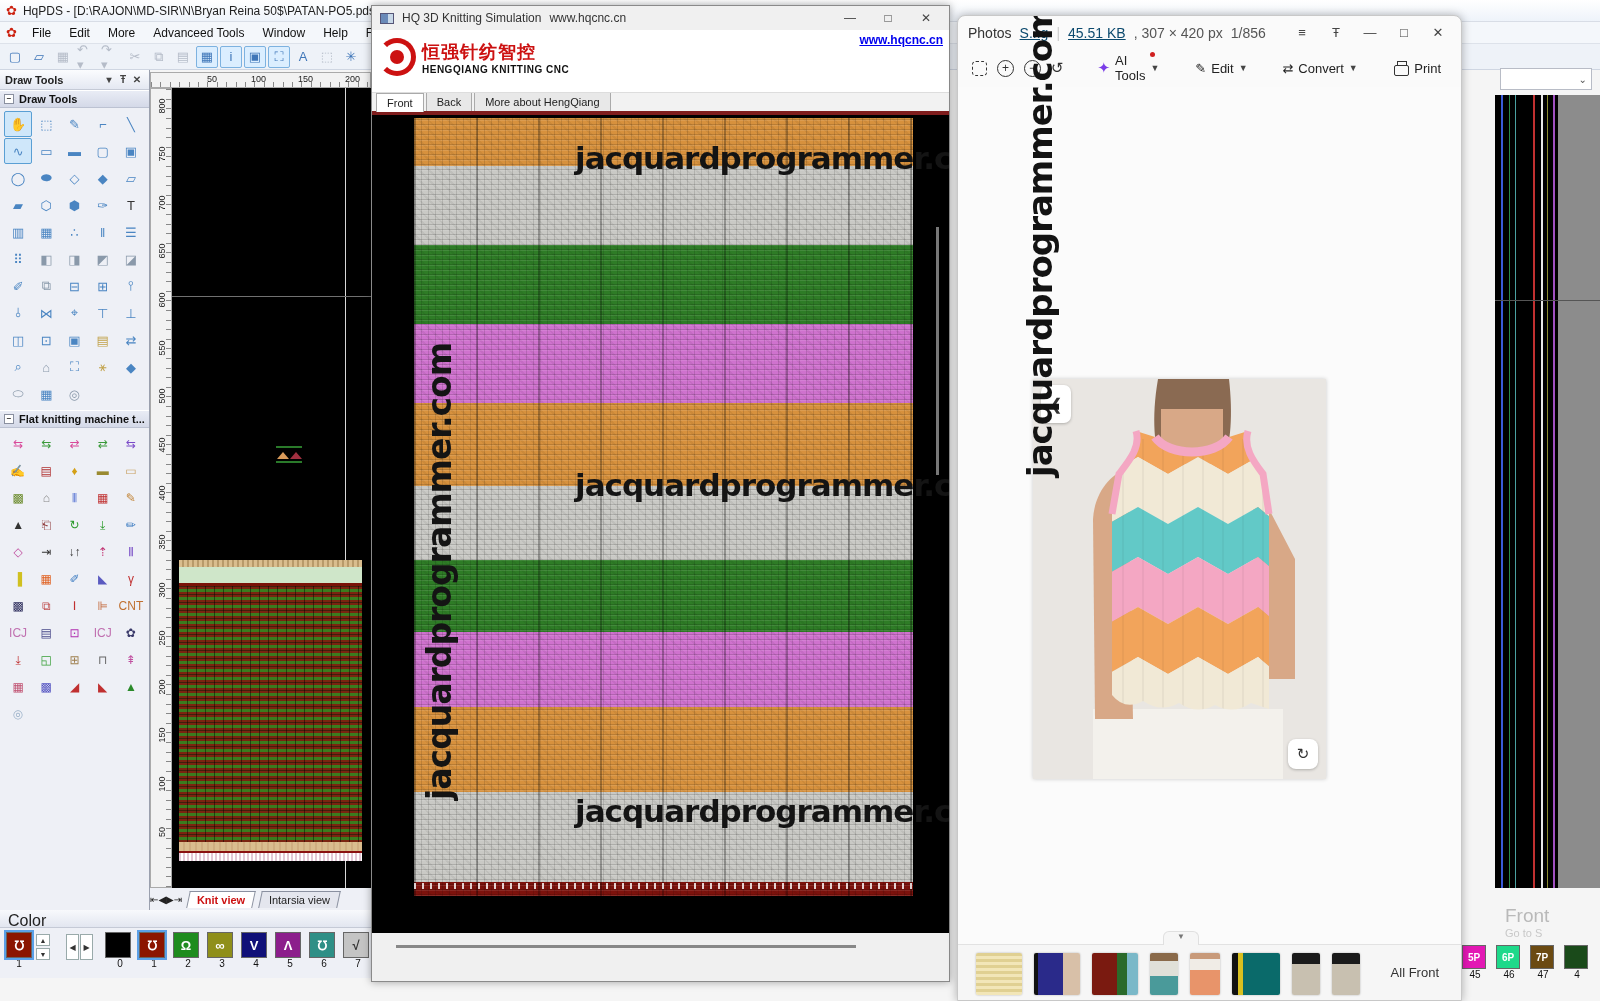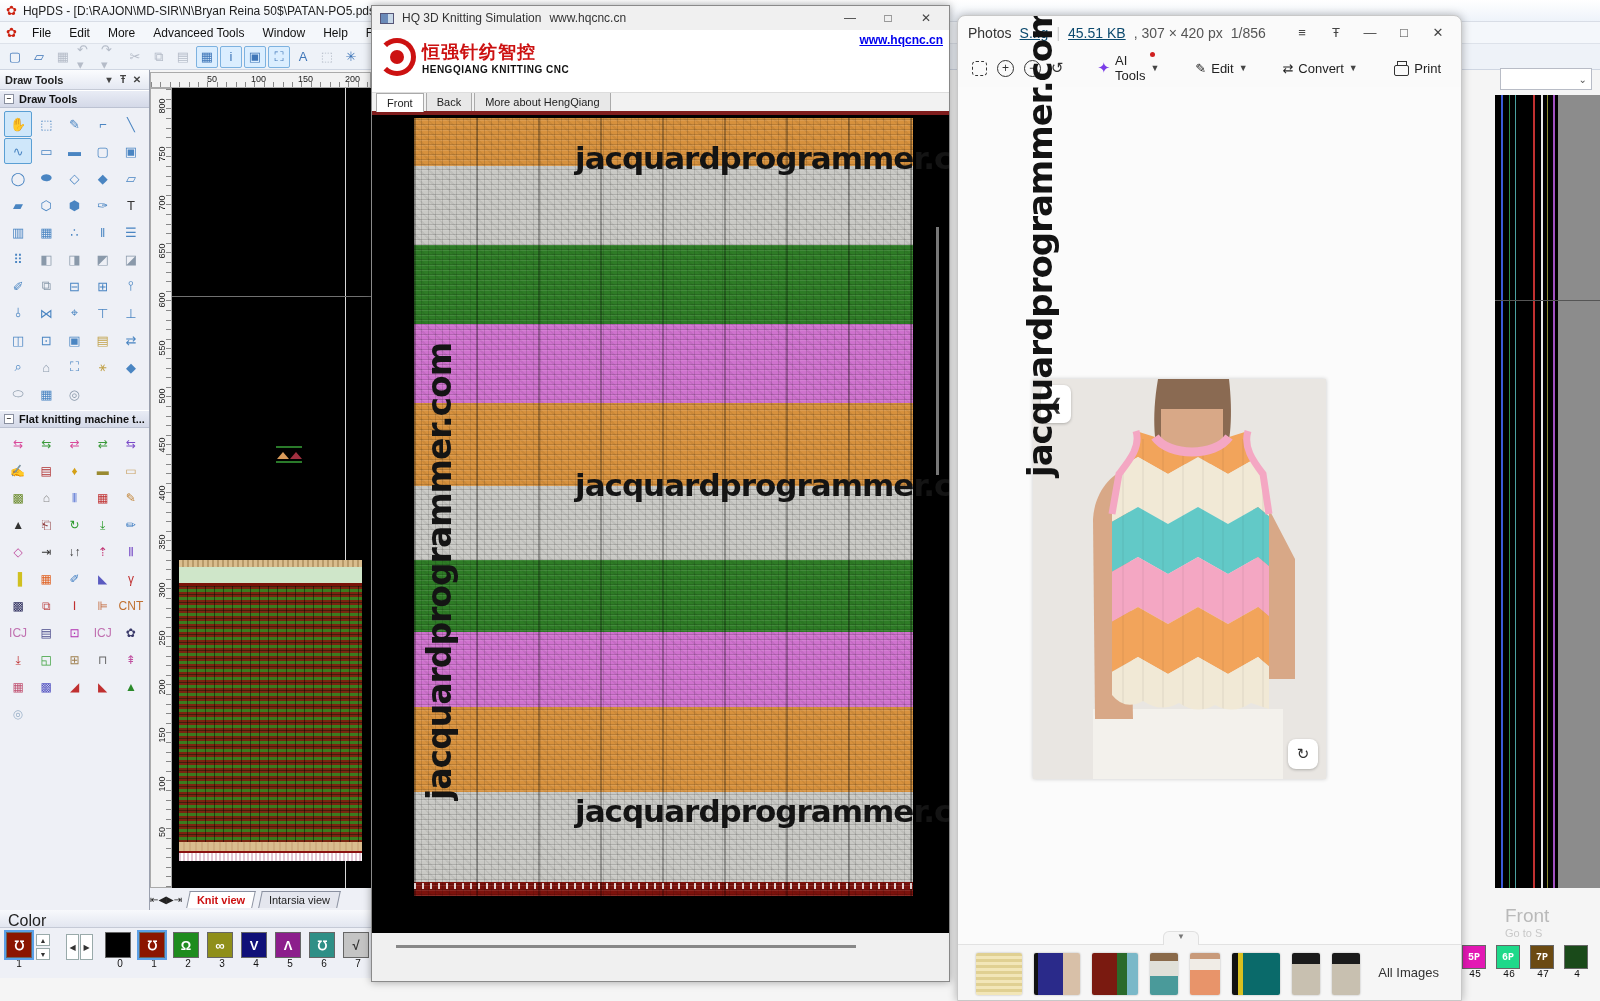--- a/index.html
+++ b/index.html
@@ -80,7 +80,7 @@
   .activate { left:1505px; top:905px; width:95px; color:#b9b9b9; font-size:19px; }
   .activate .l2 { font-size:11px; color:#c8c8c8; }
   .rpal { left:1462px; top:945px; display:flex; gap:8px; }
-  .rpal .swwrap { width:26px;font-family:Liberation Mono, monospace; }
+  .rpal .swwrap { width:26px; }
   .rpal .swatch { width:24px; height:24px; font-size:10px; color:#fff; }
 
   

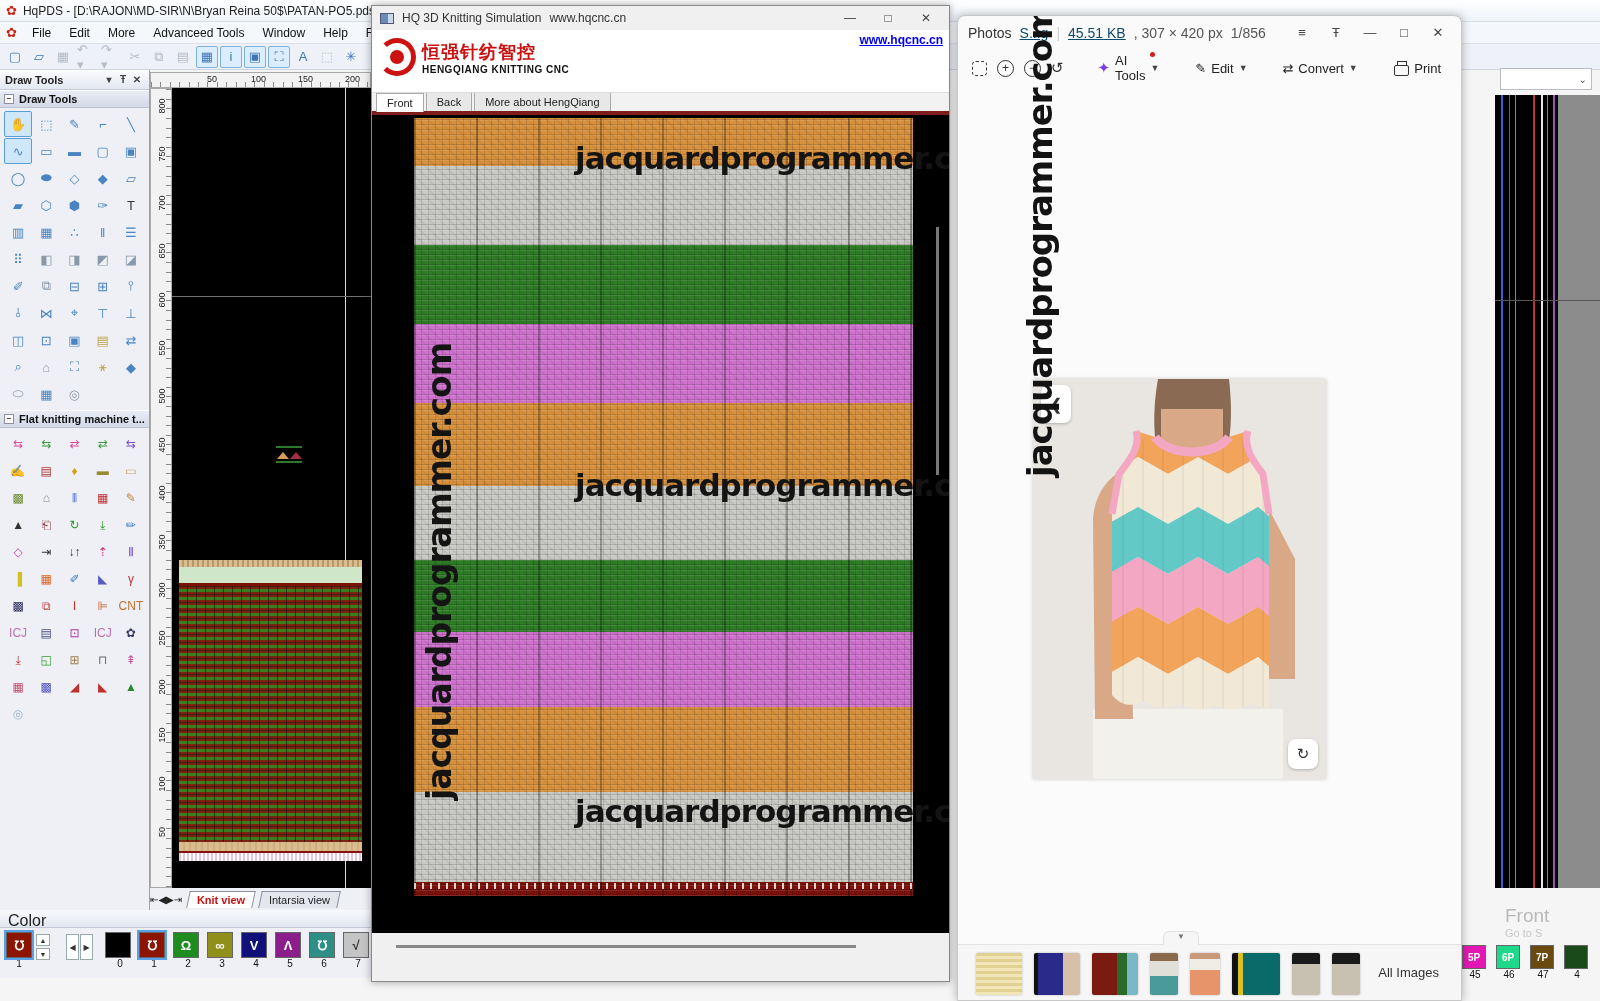--- a/index.html
+++ b/index.html
@@ -607,7 +607,7 @@
           <span class="thumb" style="background: linear-gradient(0deg, rgb(200, 192, 176) 0px, rgb(200, 192, 176) 75%, rgb(26, 26, 26) 75%); width: 28px;"></span>
           <span class="thumb" style="background: linear-gradient(0deg, rgb(200, 192, 176) 0px, rgb(200, 192, 176) 75%, rgb(26, 26, 26) 75%); width: 28px;"></span>
         </div>
-      <span class="allimages">All Images</span>
+      <span class="allimages">All Front</span>
     </div>
   </div>
 

